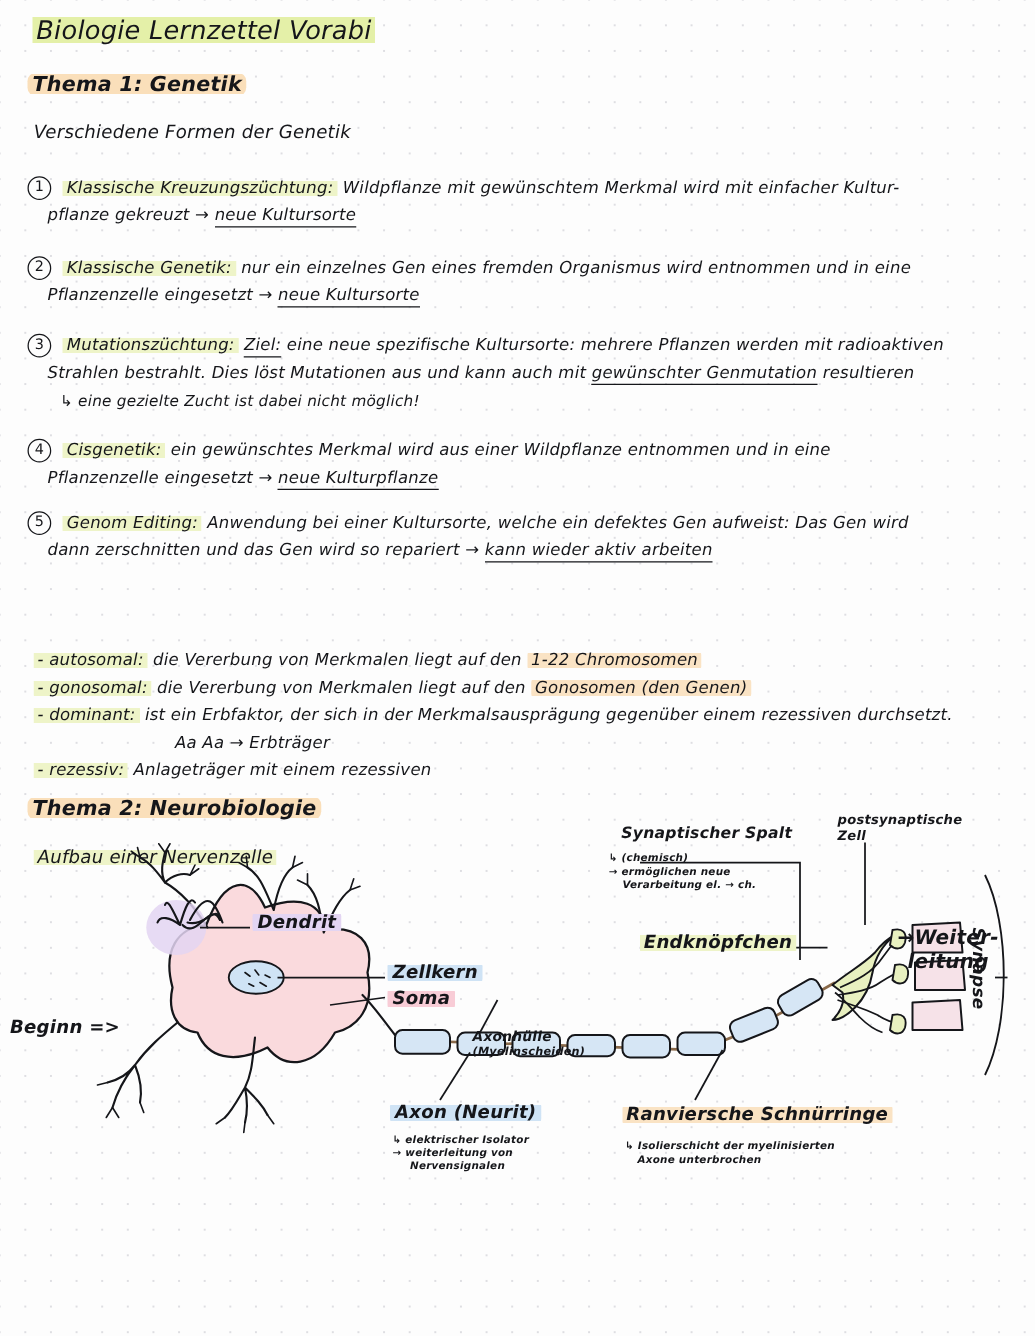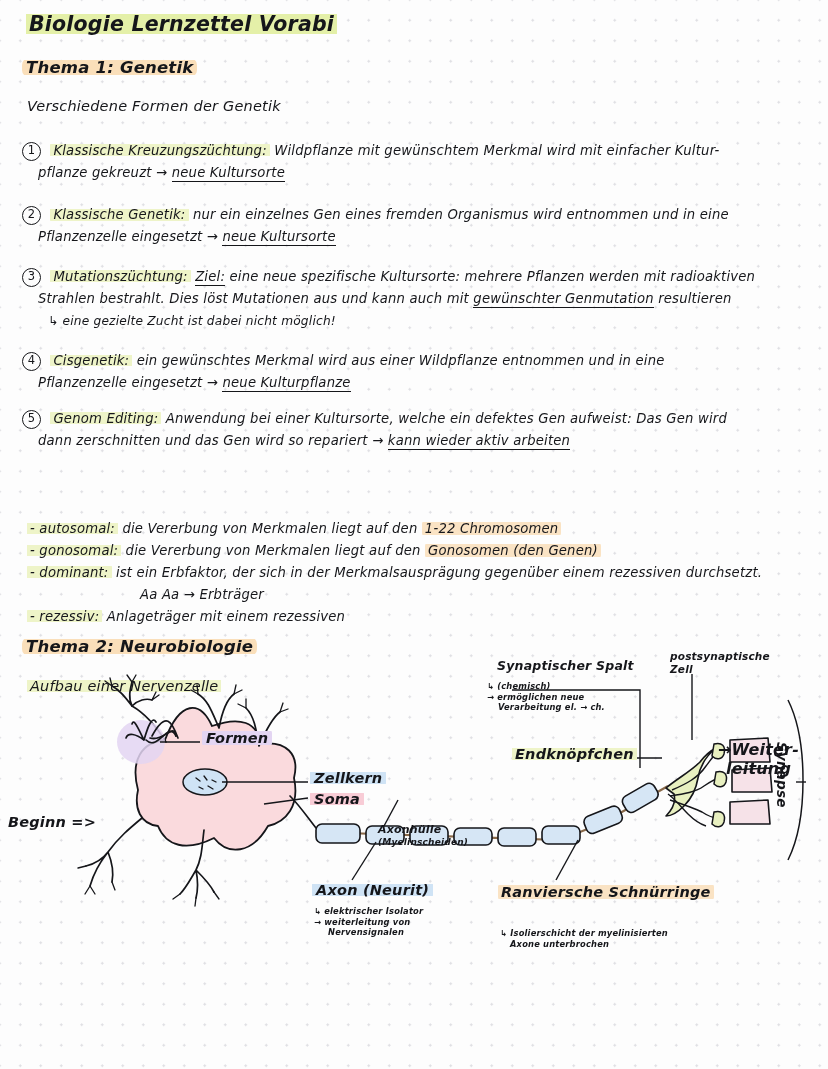--- a/index.html
+++ b/index.html
@@ -44,7 +44,7 @@
 
   
   #title {
-    left: 26px; top: 12px; font-size: 20.5px; font-weight: 700;
+    left: 26px; top: 12px; font-size: 20.5px; font-weight: 400;
   }
   #thema1 { left: 22px; top: 58px; font-size: 16.5px; font-weight: 600; }
   #subtitle1 { left: 27px; top: 98px; font-size: 14.5px; }

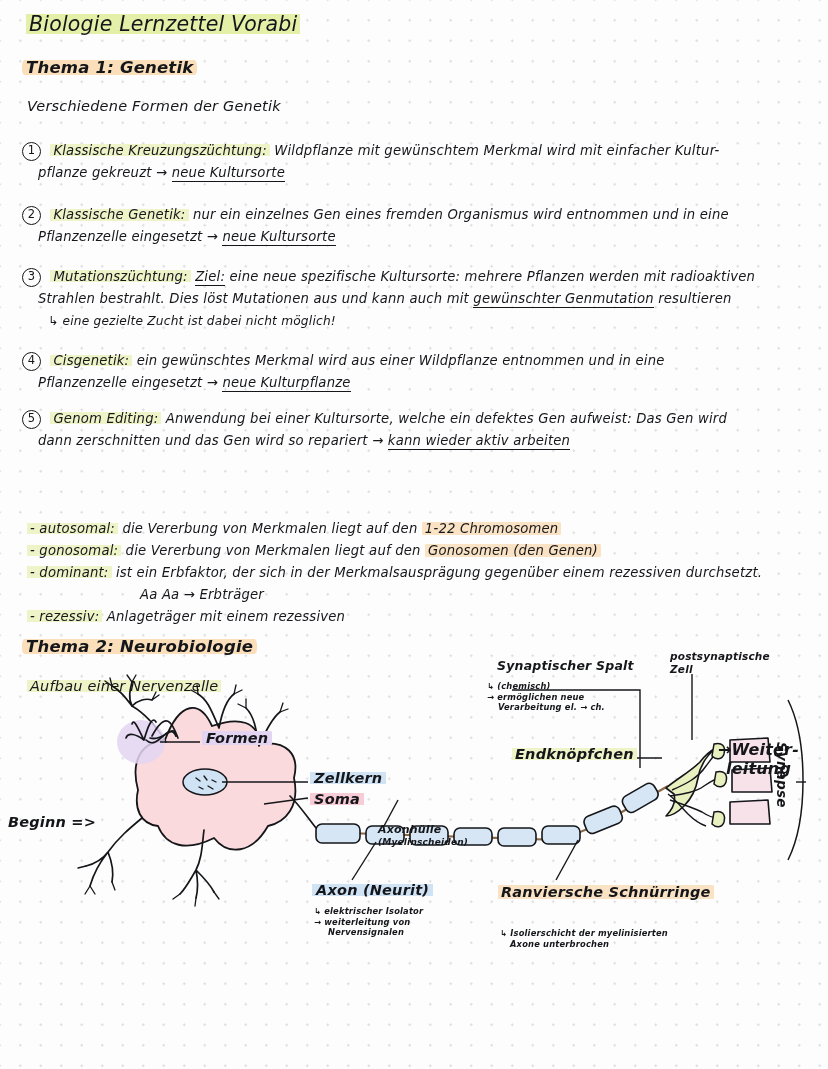--- a/index.html
+++ b/index.html
@@ -280,7 +280,7 @@
   <div class="abs hw dlabel" style="left:8px; top:814px;">Beginn =&gt;</div>
 
   <div class="abs hw dlabel" style="left:202px; top:730px;">
-    <span class="hl-purple">Formen</span>
+    <span class="hl-purple">Dendrit</span>
   </div>
 
   <div class="abs hw dlabel" style="left:310px; top:770px;">

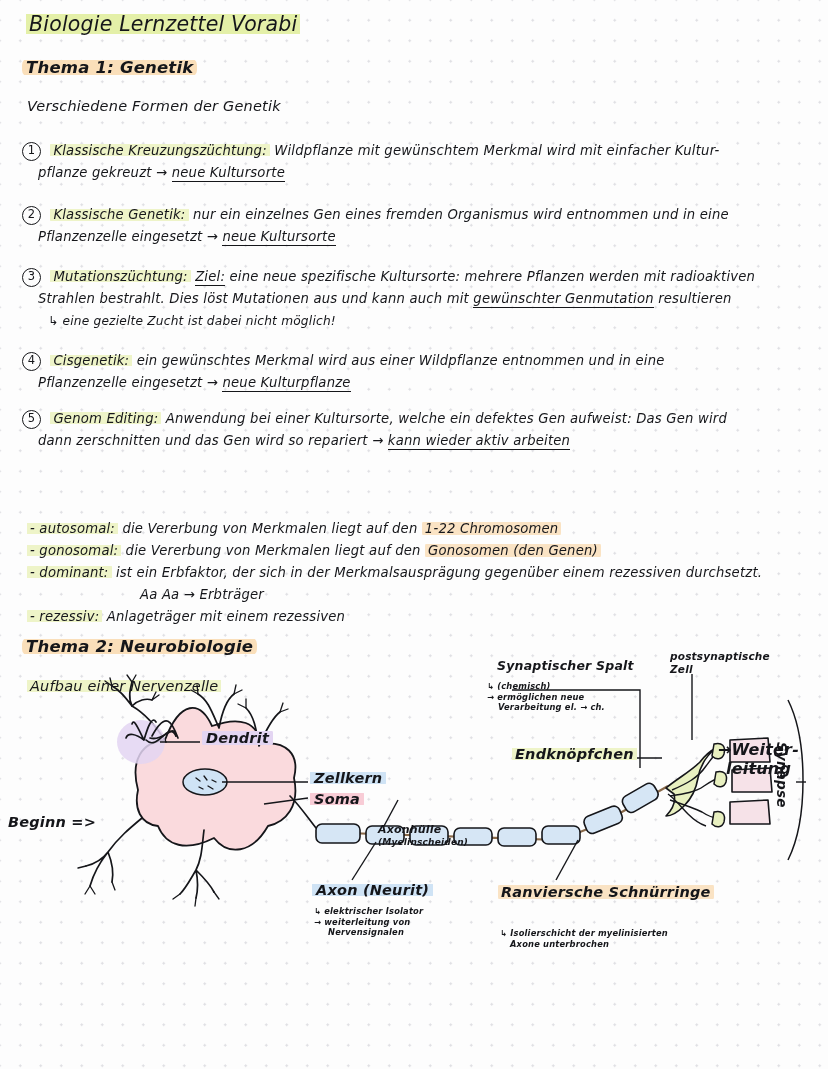--- a/index.html
+++ b/index.html
@@ -308,7 +308,7 @@
   <div class="abs hw dlabel" style="left:498px; top:884px;">
     <span class="hl-orange2">Ranviersche Schnürringe</span>
   </div>
-  <div class="abs hw dlabel-xs" style="left:500px; top:911px;margin-top:17px;">
+  <div class="abs hw dlabel-xs" style="left:500px; top:911px;">
     <div>↳ Isolierschicht der myelinisierten</div>
     <div style="margin-left:10px;">Axone unterbrochen</div>
   </div>

